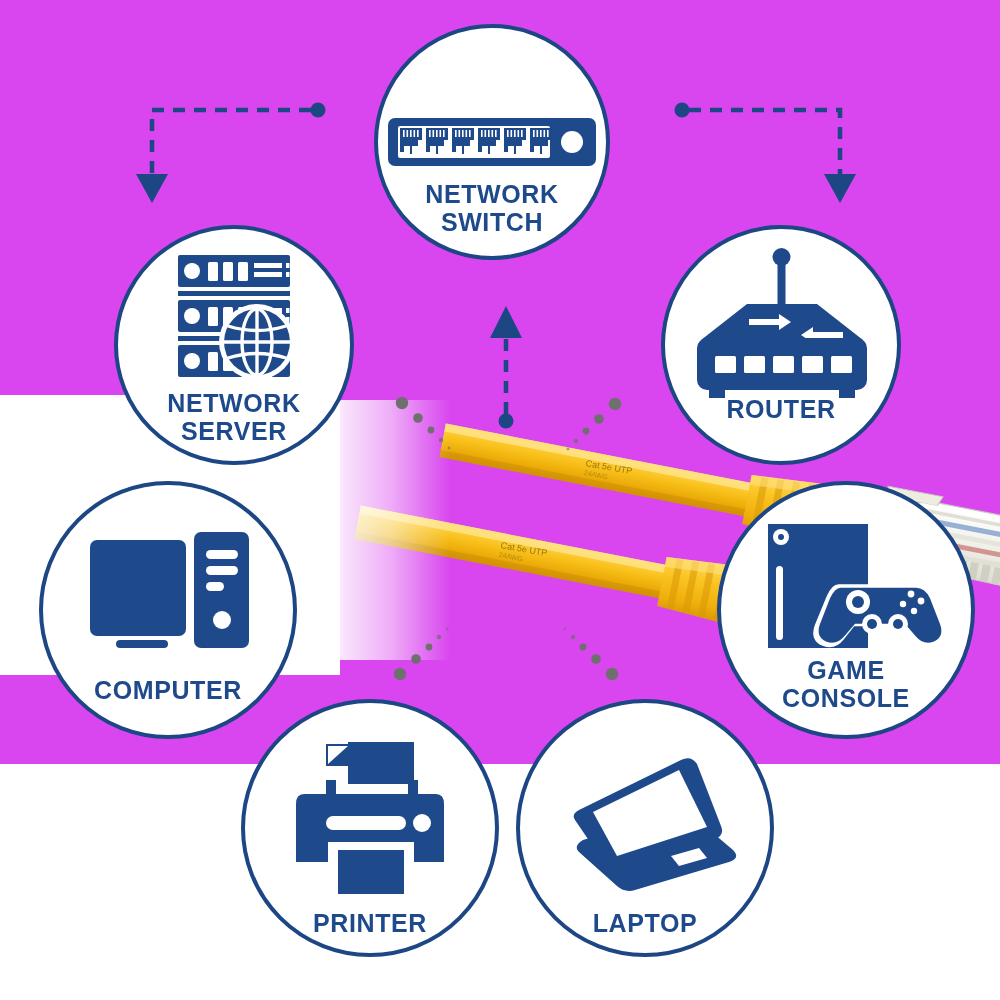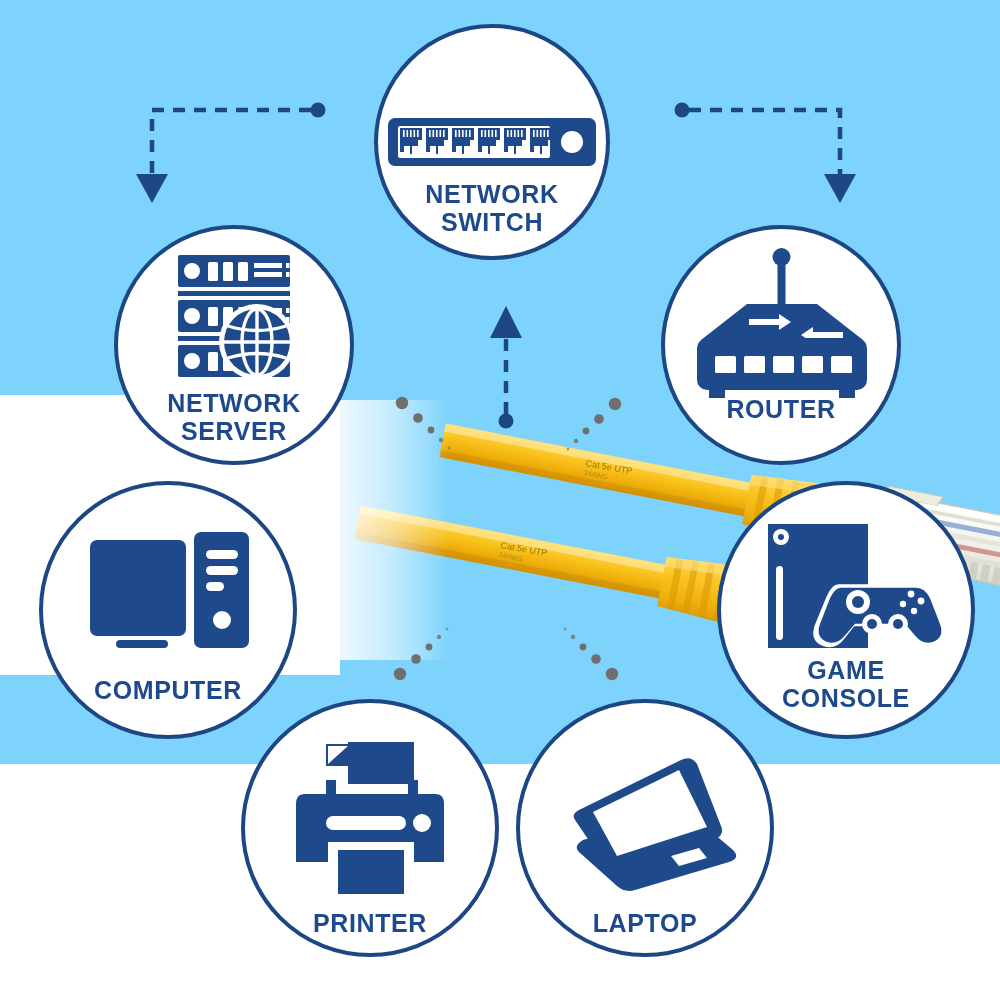--- a/index.html
+++ b/index.html
@@ -17,7 +17,7 @@
     position: relative;
     width: 1000px;
     height: 764px;
-    background: #7dd3fc;
+    background: #d946ef;
   }
   svg.layer {
     position: absolute;

